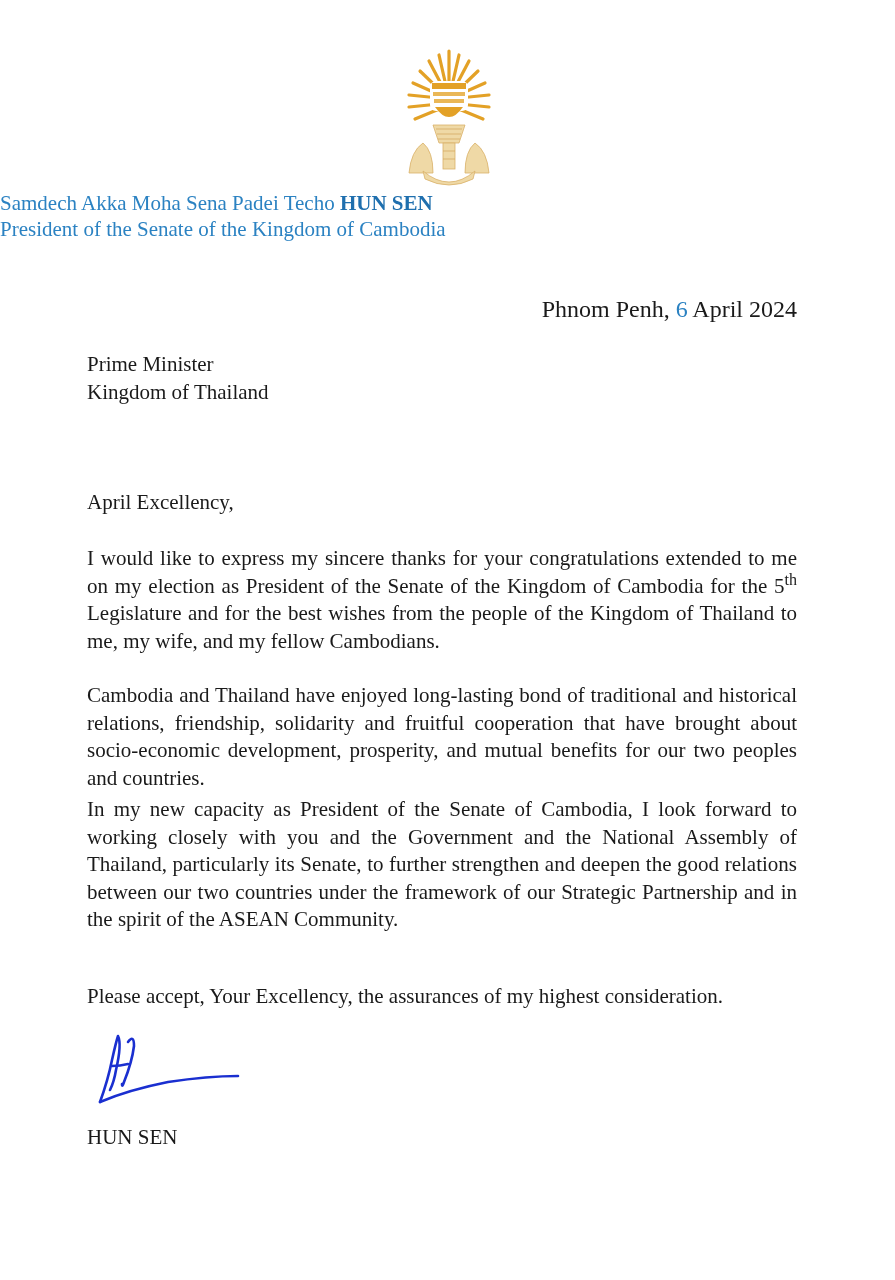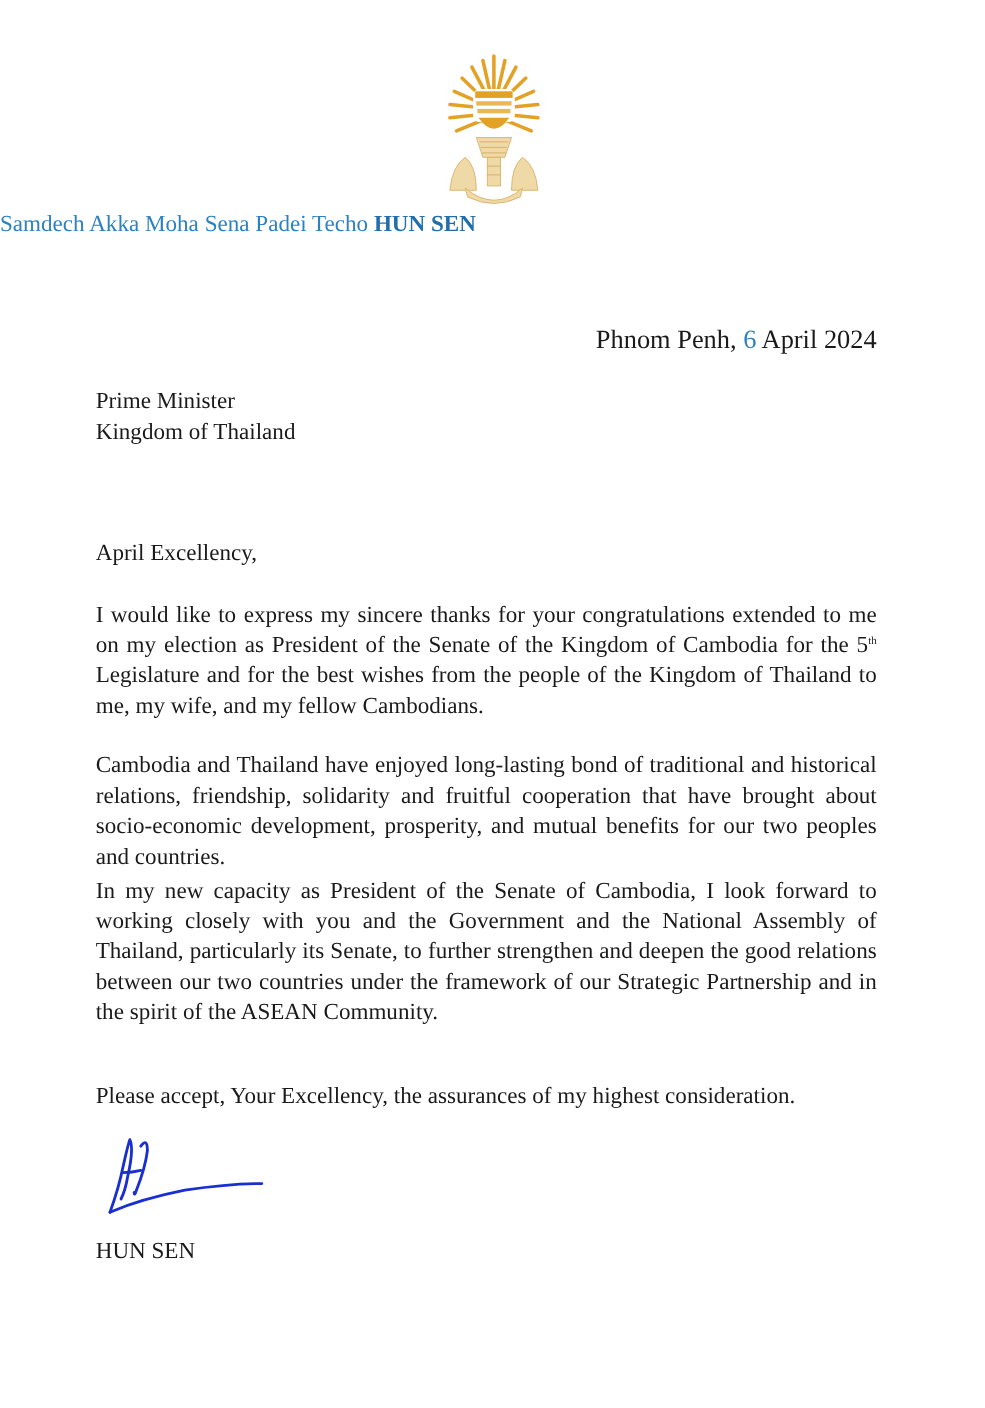--- a/index.html
+++ b/index.html
@@ -78,6 +78,7 @@
 
 <div class="letterhead">
   <div><span>Samdech Akka Moha Sena Padei Techo </span><b>HUN SEN</b></div>
+  <div>President of the Senate of the Kingdom of Cambodia</div>
 </div>
 
 <div class="date"><span>Phnom Penh, </span><span class="day">6</span><span> April 2024</span></div>

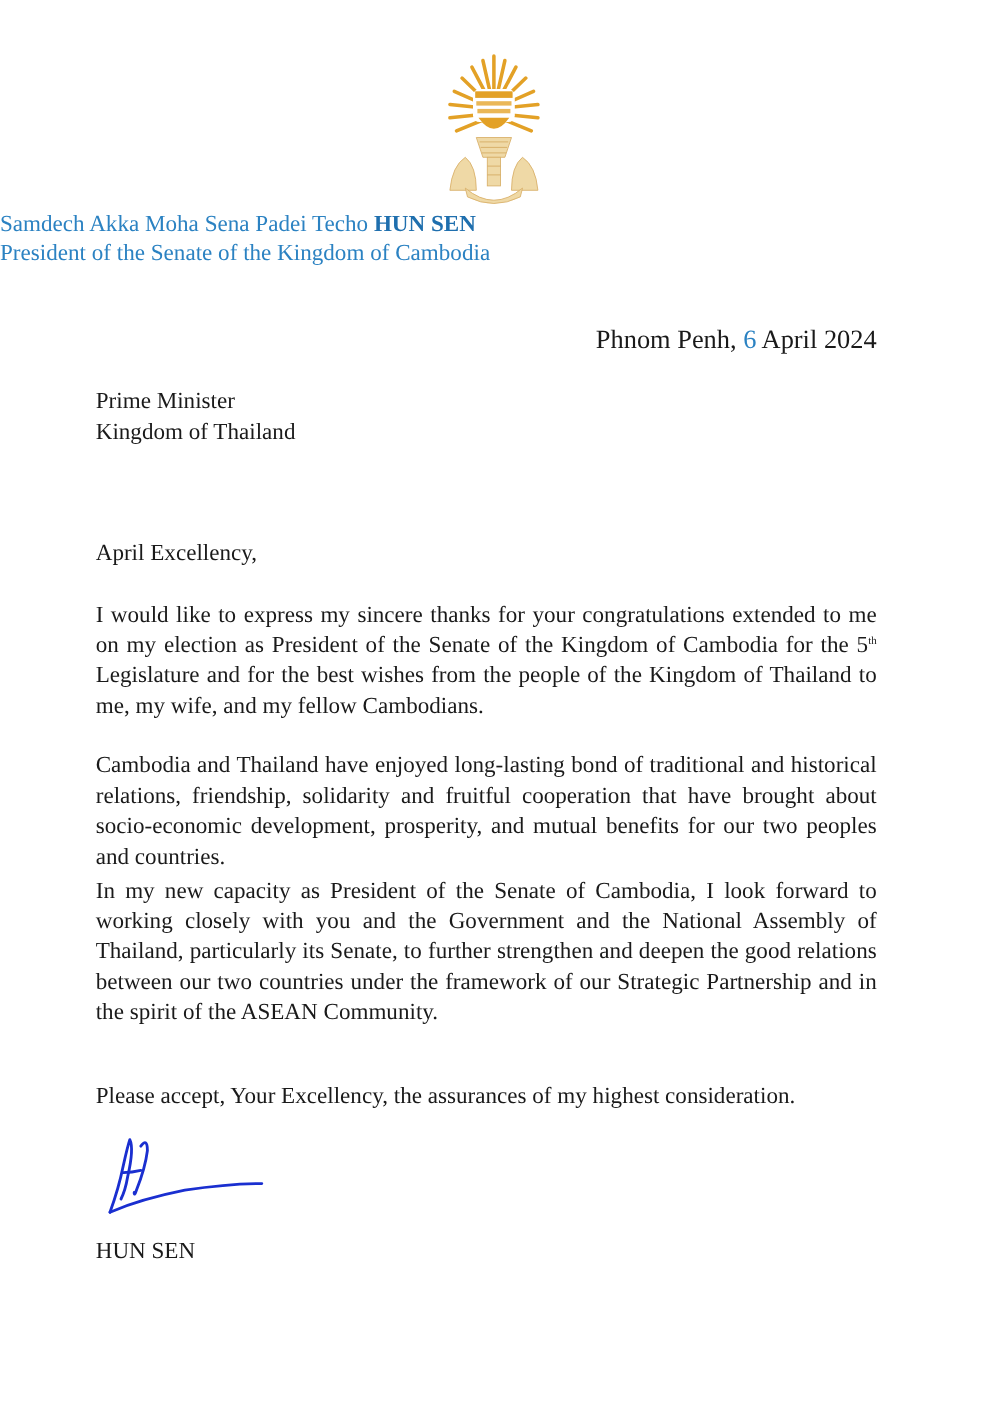--- a/index.html
+++ b/index.html
@@ -30,7 +30,7 @@
     .closing { top: 983px; }
     .sig { position: absolute; left: 98px; top: 1030px; width: 145px; height: 80px; }
     .signame { position: absolute; left: 87px; top: 1124px; font-size: 21px; line-height: 27px; }
-    sup { font-size: 10px; line-height: 0; vertical-align: 8px; }
+    sup { font-size: 16px; line-height: 0; vertical-align: 8px; }
   </style>
 </head>
 <body>

